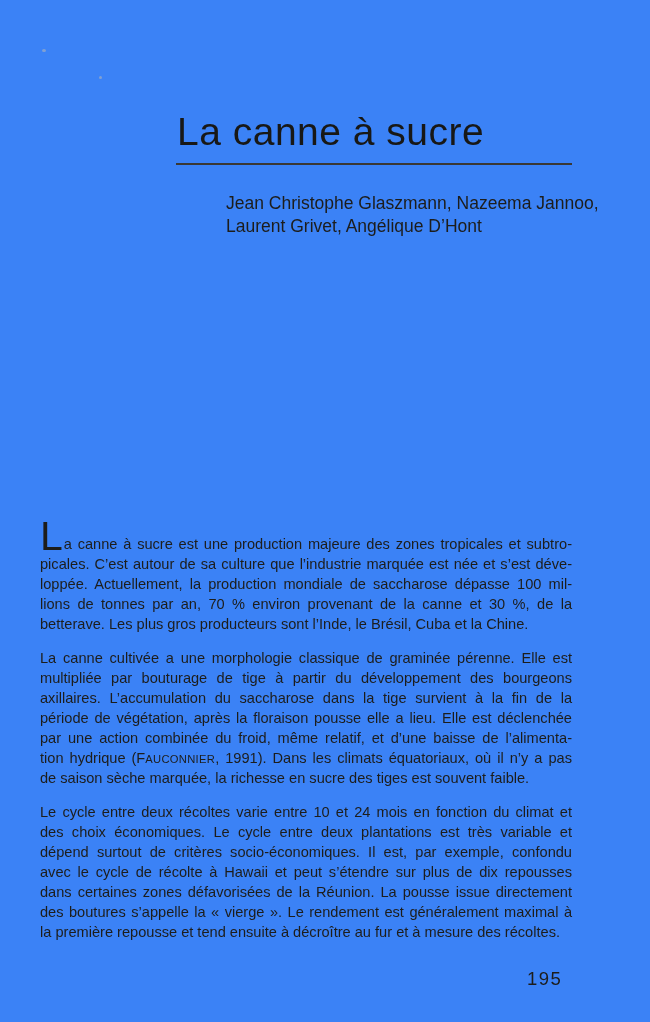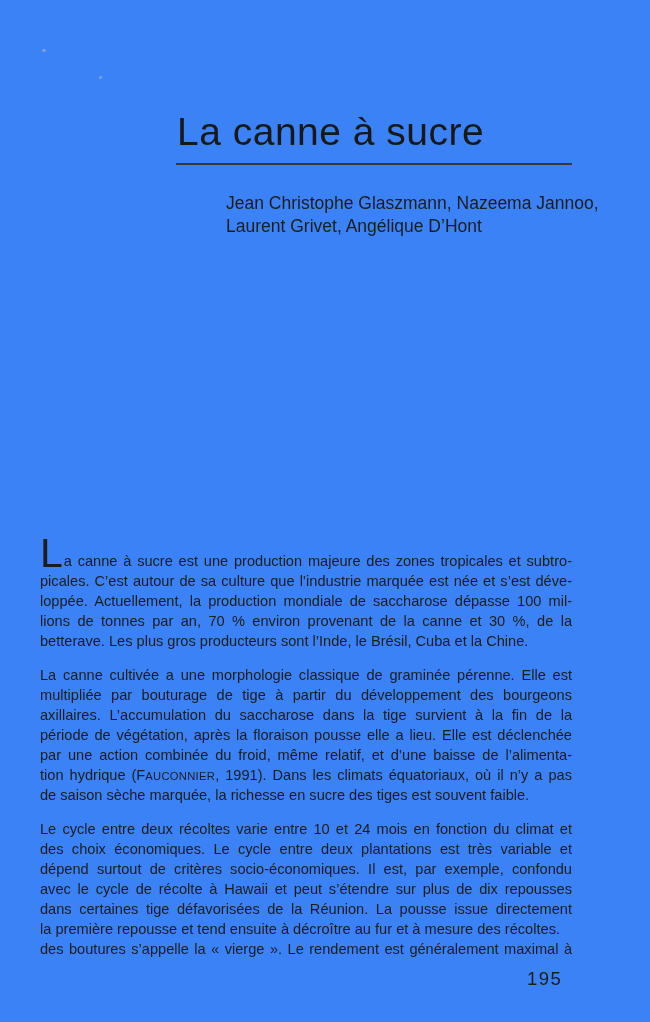--- a/index.html
+++ b/index.html
@@ -52,7 +52,7 @@
   .body-text {
     position: absolute;
     left: 40px;
-    top: 551px;
+    top: 534px;
     width: 532px;
     font-size: 14.6px;
     line-height: 20px;

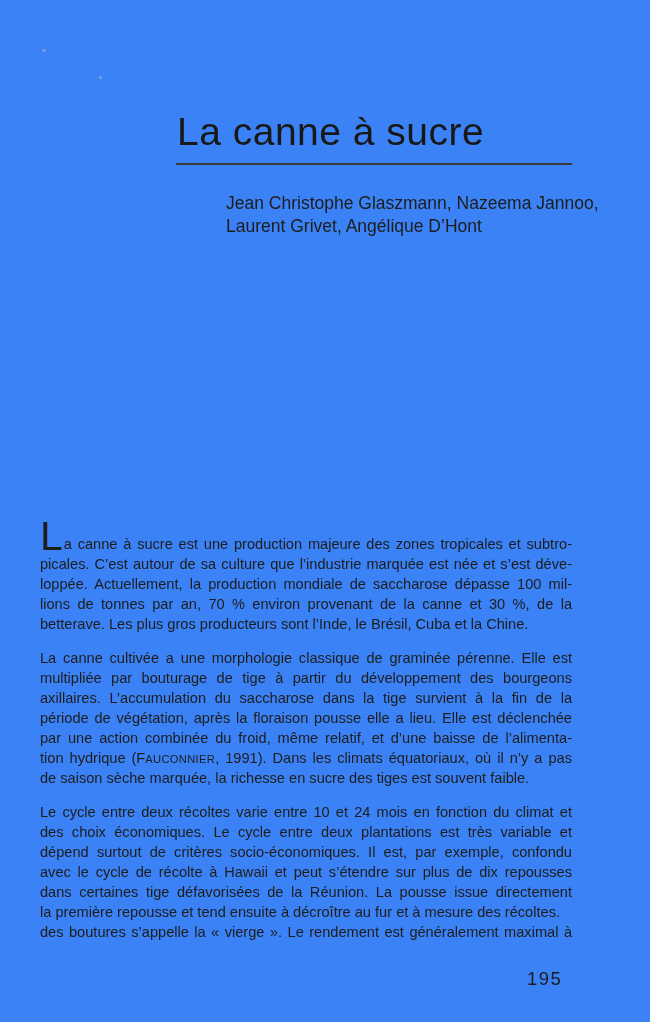--- a/index.html
+++ b/index.html
@@ -125,7 +125,7 @@
         <div class="line">des choix économiques. Le cycle entre deux plantations est très variable et</div>
         <div class="line">dépend surtout de critères socio-économiques. Il est, par exemple, confondu</div>
         <div class="line">avec le cycle de récolte à Hawaii et peut s’étendre sur plus de dix repousses</div>
-        <div class="line">dans certaines tige défavorisées de la Réunion. La pousse issue directement</div>
+        <div class="line">dans certaines zones défavorisées de la Réunion. La pousse issue directement</div>
         <div class="line last">la première repousse et tend ensuite à décroître au fur et à mesure des récoltes.</div>
         <div class="line">des boutures s’appelle la « vierge ». Le rendement est généralement maximal à</div>
       </div>

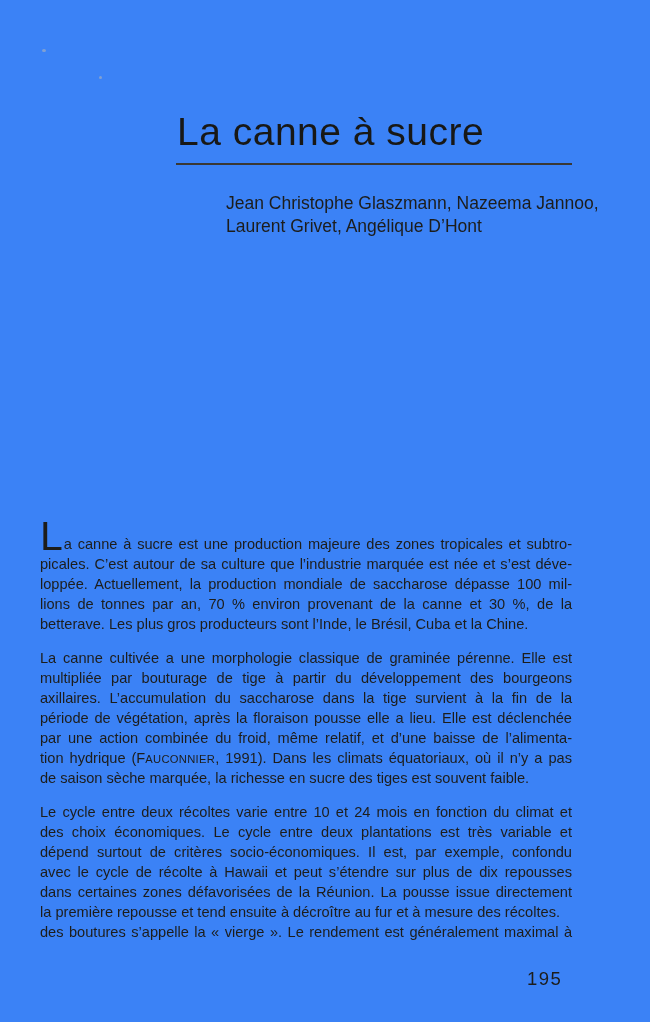--- a/index.html
+++ b/index.html
@@ -126,8 +126,8 @@
         <div class="line">dépend surtout de critères socio-économiques. Il est, par exemple, confondu</div>
         <div class="line">avec le cycle de récolte à Hawaii et peut s’étendre sur plus de dix repousses</div>
         <div class="line">dans certaines zones défavorisées de la Réunion. La pousse issue directement</div>
+        <div class="line">des boutures s’appelle la « vierge ». Le rendement est généralement maximal à</div>
         <div class="line last">la première repousse et tend ensuite à décroître au fur et à mesure des récoltes.</div>
-        <div class="line">des boutures s’appelle la « vierge ». Le rendement est généralement maximal à</div>
       </div>
     </div>
 

